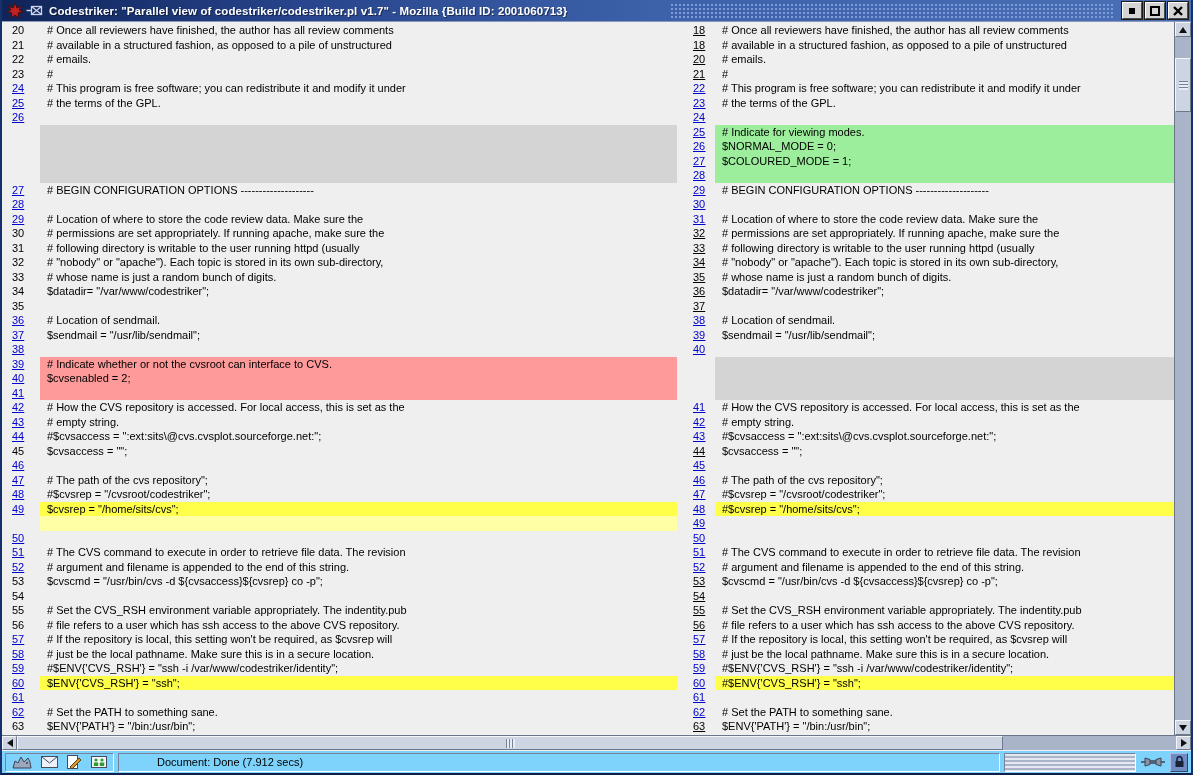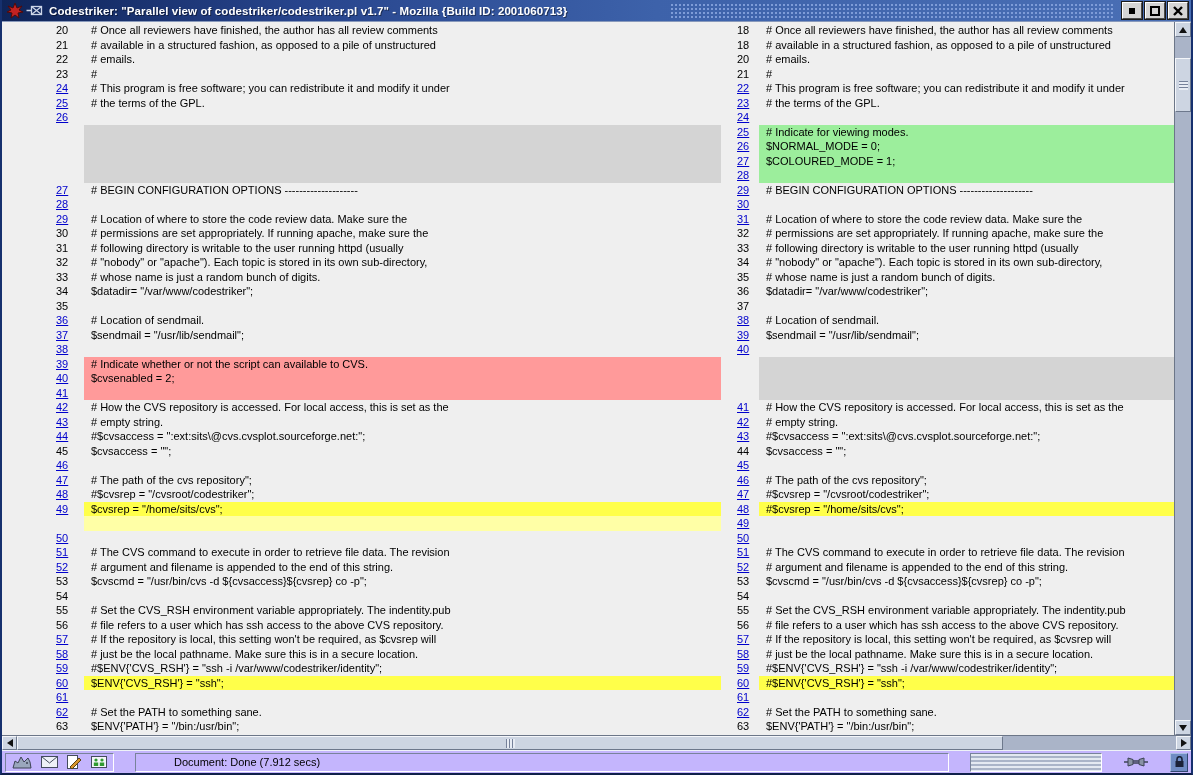--- a/index.html
+++ b/index.html
@@ -23,7 +23,7 @@
   .glyph-min{width:6px;height:6px;background:#000;}
   .glyph-max{width:10px;height:10px;border:2px solid #000;}
   
-  .content{flex:1 1 auto;display:flex;overflow:hidden;background:#efefef;padding-left:44px;}
+  .content{flex:1 1 auto;display:flex;overflow:hidden;background:#efefef;}
   .diff{flex:1 1 auto;overflow:hidden;padding-top:1px;}
   .row{display:grid;grid-template-columns:38px 637px 13px 25px 1fr;height:14.5px;line-height:14.2px;
        font-size:11px;white-space:nowrap;color:#000;}

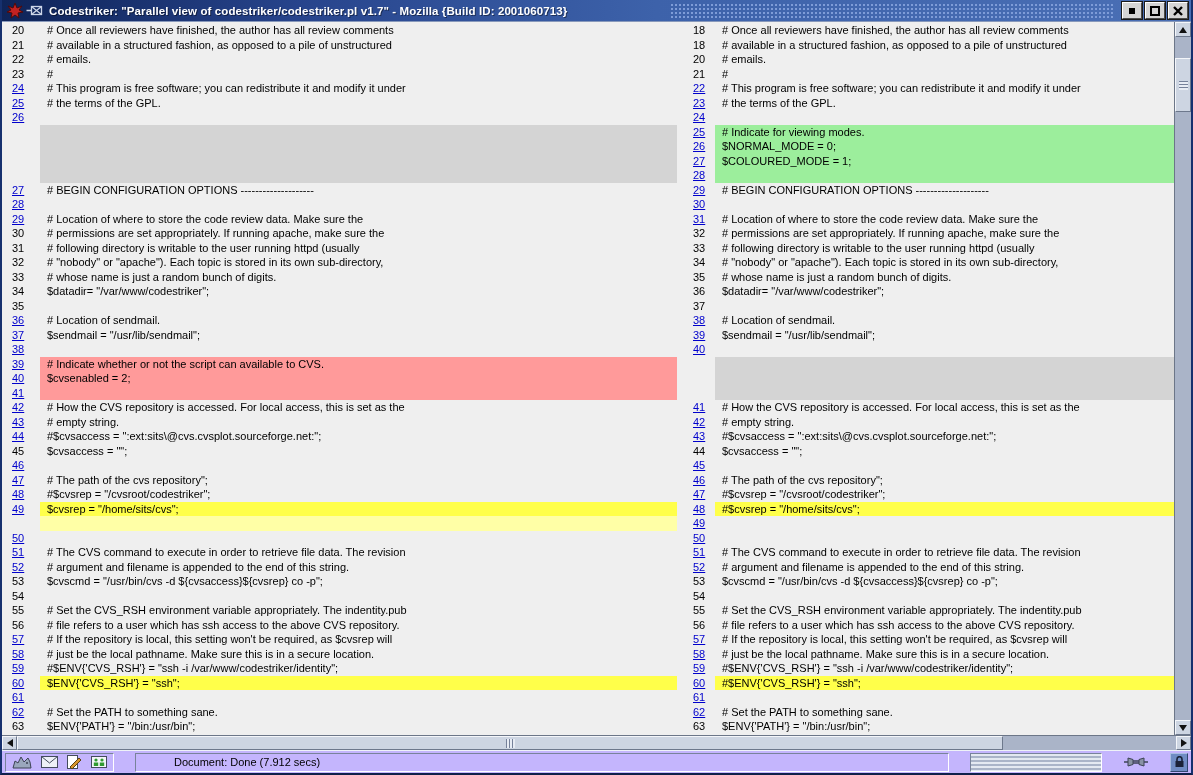--- a/index.html
+++ b/index.html
@@ -28,7 +28,7 @@
   .row{display:grid;grid-template-columns:38px 637px 13px 25px 1fr;height:14.5px;line-height:14.2px;
        font-size:11px;white-space:nowrap;color:#000;}
   .num{padding-left:10px;overflow:hidden;}
-  .rnum{padding-left:3px;}
+  .rnum{padding-left:3px;text-decoration:underline;}
   .num a{color:#0000cc;text-decoration:underline;cursor:pointer;}
   .code{padding-left:7px;overflow:hidden;}
   .hl-g{background:#d4d4d4;}

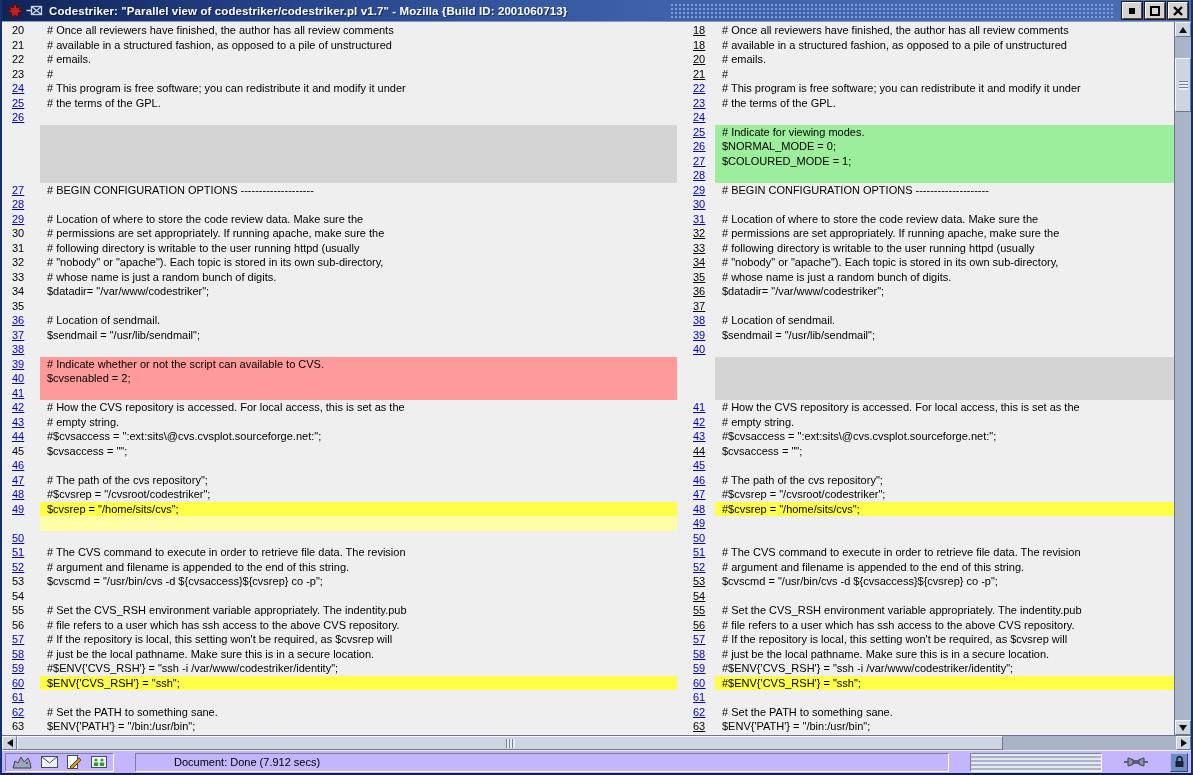--- a/index.html
+++ b/index.html
@@ -265,7 +265,7 @@
         </div>
         <div class="row">
           <div class="num"><a href="#">39</a></div>
-          <div class="code hl-r"># Indicate whether or not the script can available to CVS.</div>
+          <div class="code hl-r"># Indicate whether or not the cvsroot can interface to CVS.</div>
           <div></div>
           <div class="num rnum"></div>
           <div class="code hl-g"></div>

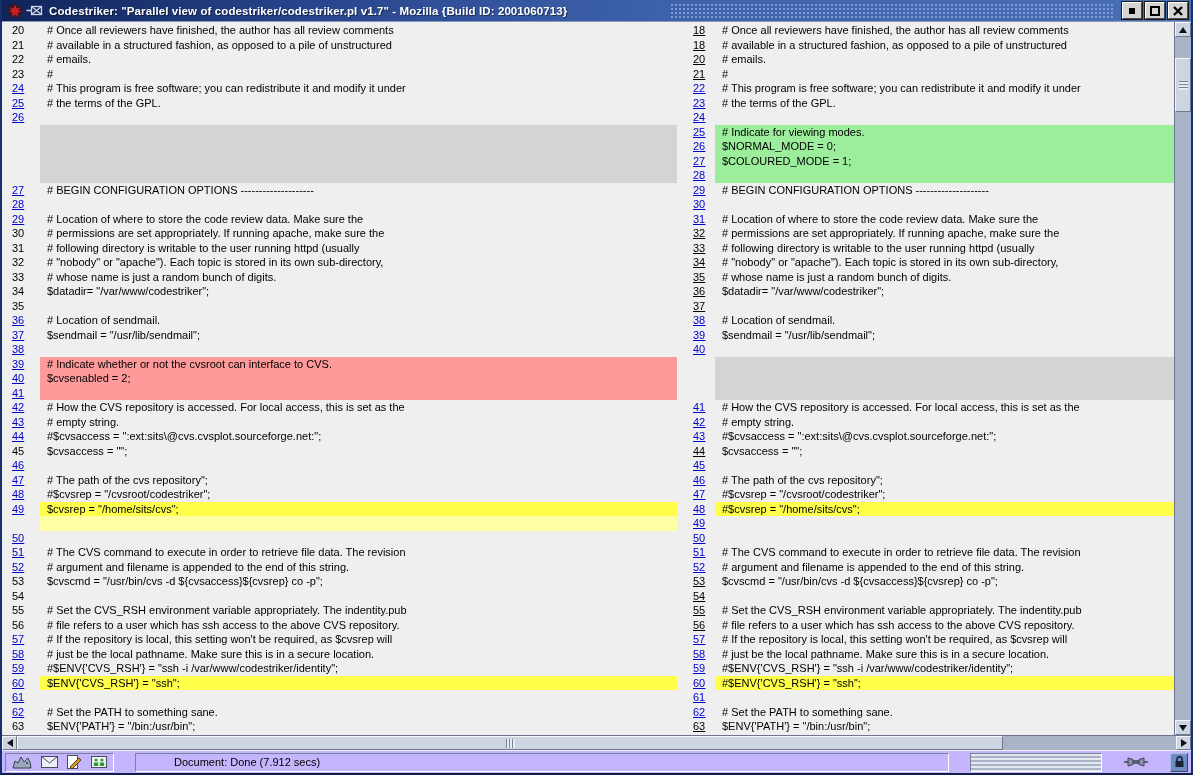--- a/index.html
+++ b/index.html
@@ -54,8 +54,8 @@
           display:flex;align-items:center;justify-content:center;cursor:pointer;}
   .htrack{flex:1 1 auto;background:#aab4c8;}
   
-  .statusbar{flex:0 0 23px;background:#c4b5fd;border-top:1px solid #eef2f8;display:flex;align-items:center;
-             padding:1px 3px;gap:21px;font-size:11px;color:#000;}
+  .statusbar{flex:0 0 23px;background:#7dd3fc;border-top:1px solid #eef2f8;display:flex;align-items:center;
+             padding:1px 3px;gap:4px;font-size:11px;color:#000;}
   .sunken{border:1px solid;border-color:#78839a #ffffff #ffffff #78839a;height:19px;display:flex;align-items:center;}
   .components{padding:0 6px;gap:9px;}
   .compbtn{display:flex;align-items:center;justify-content:center;cursor:pointer;}

